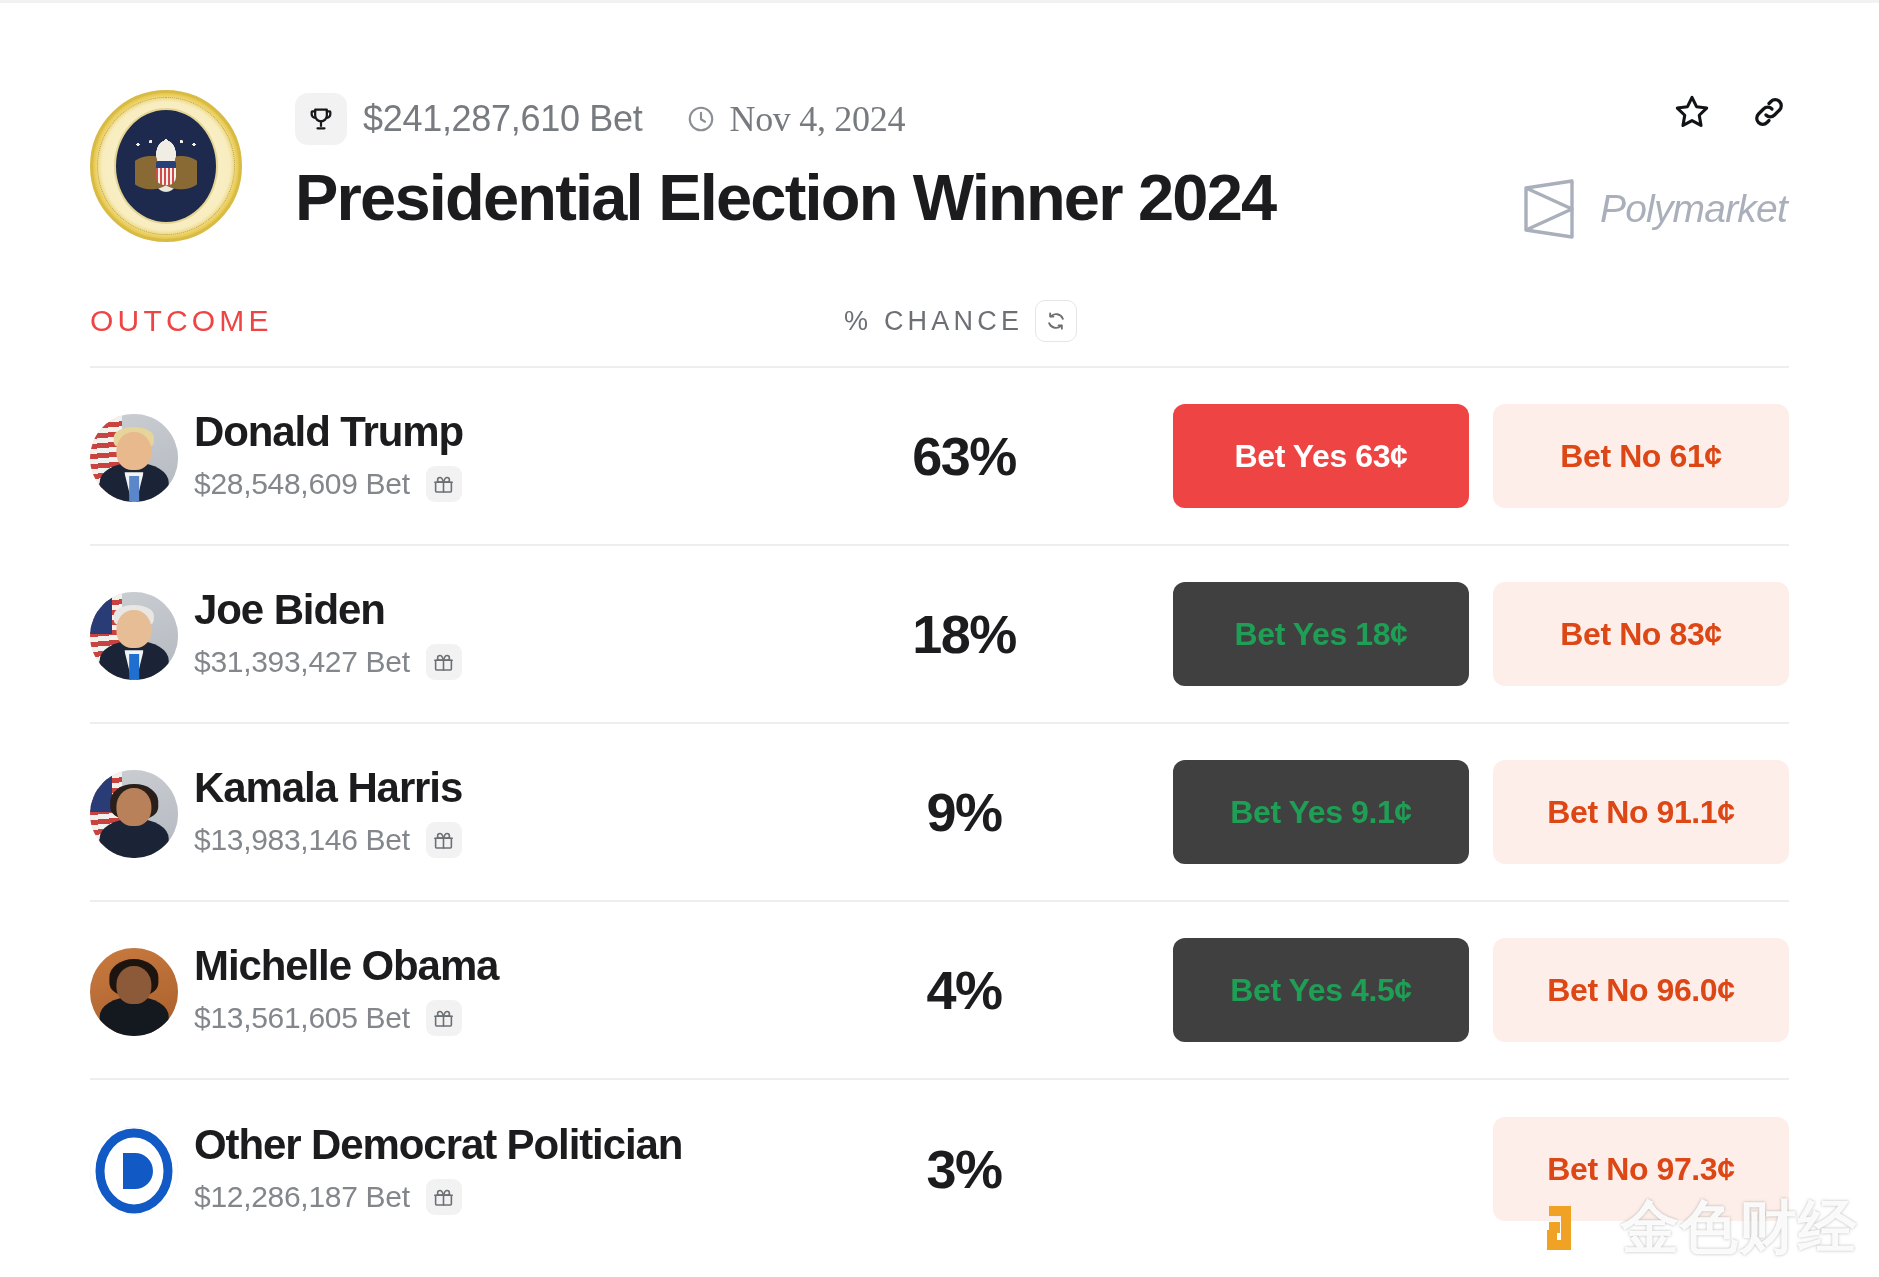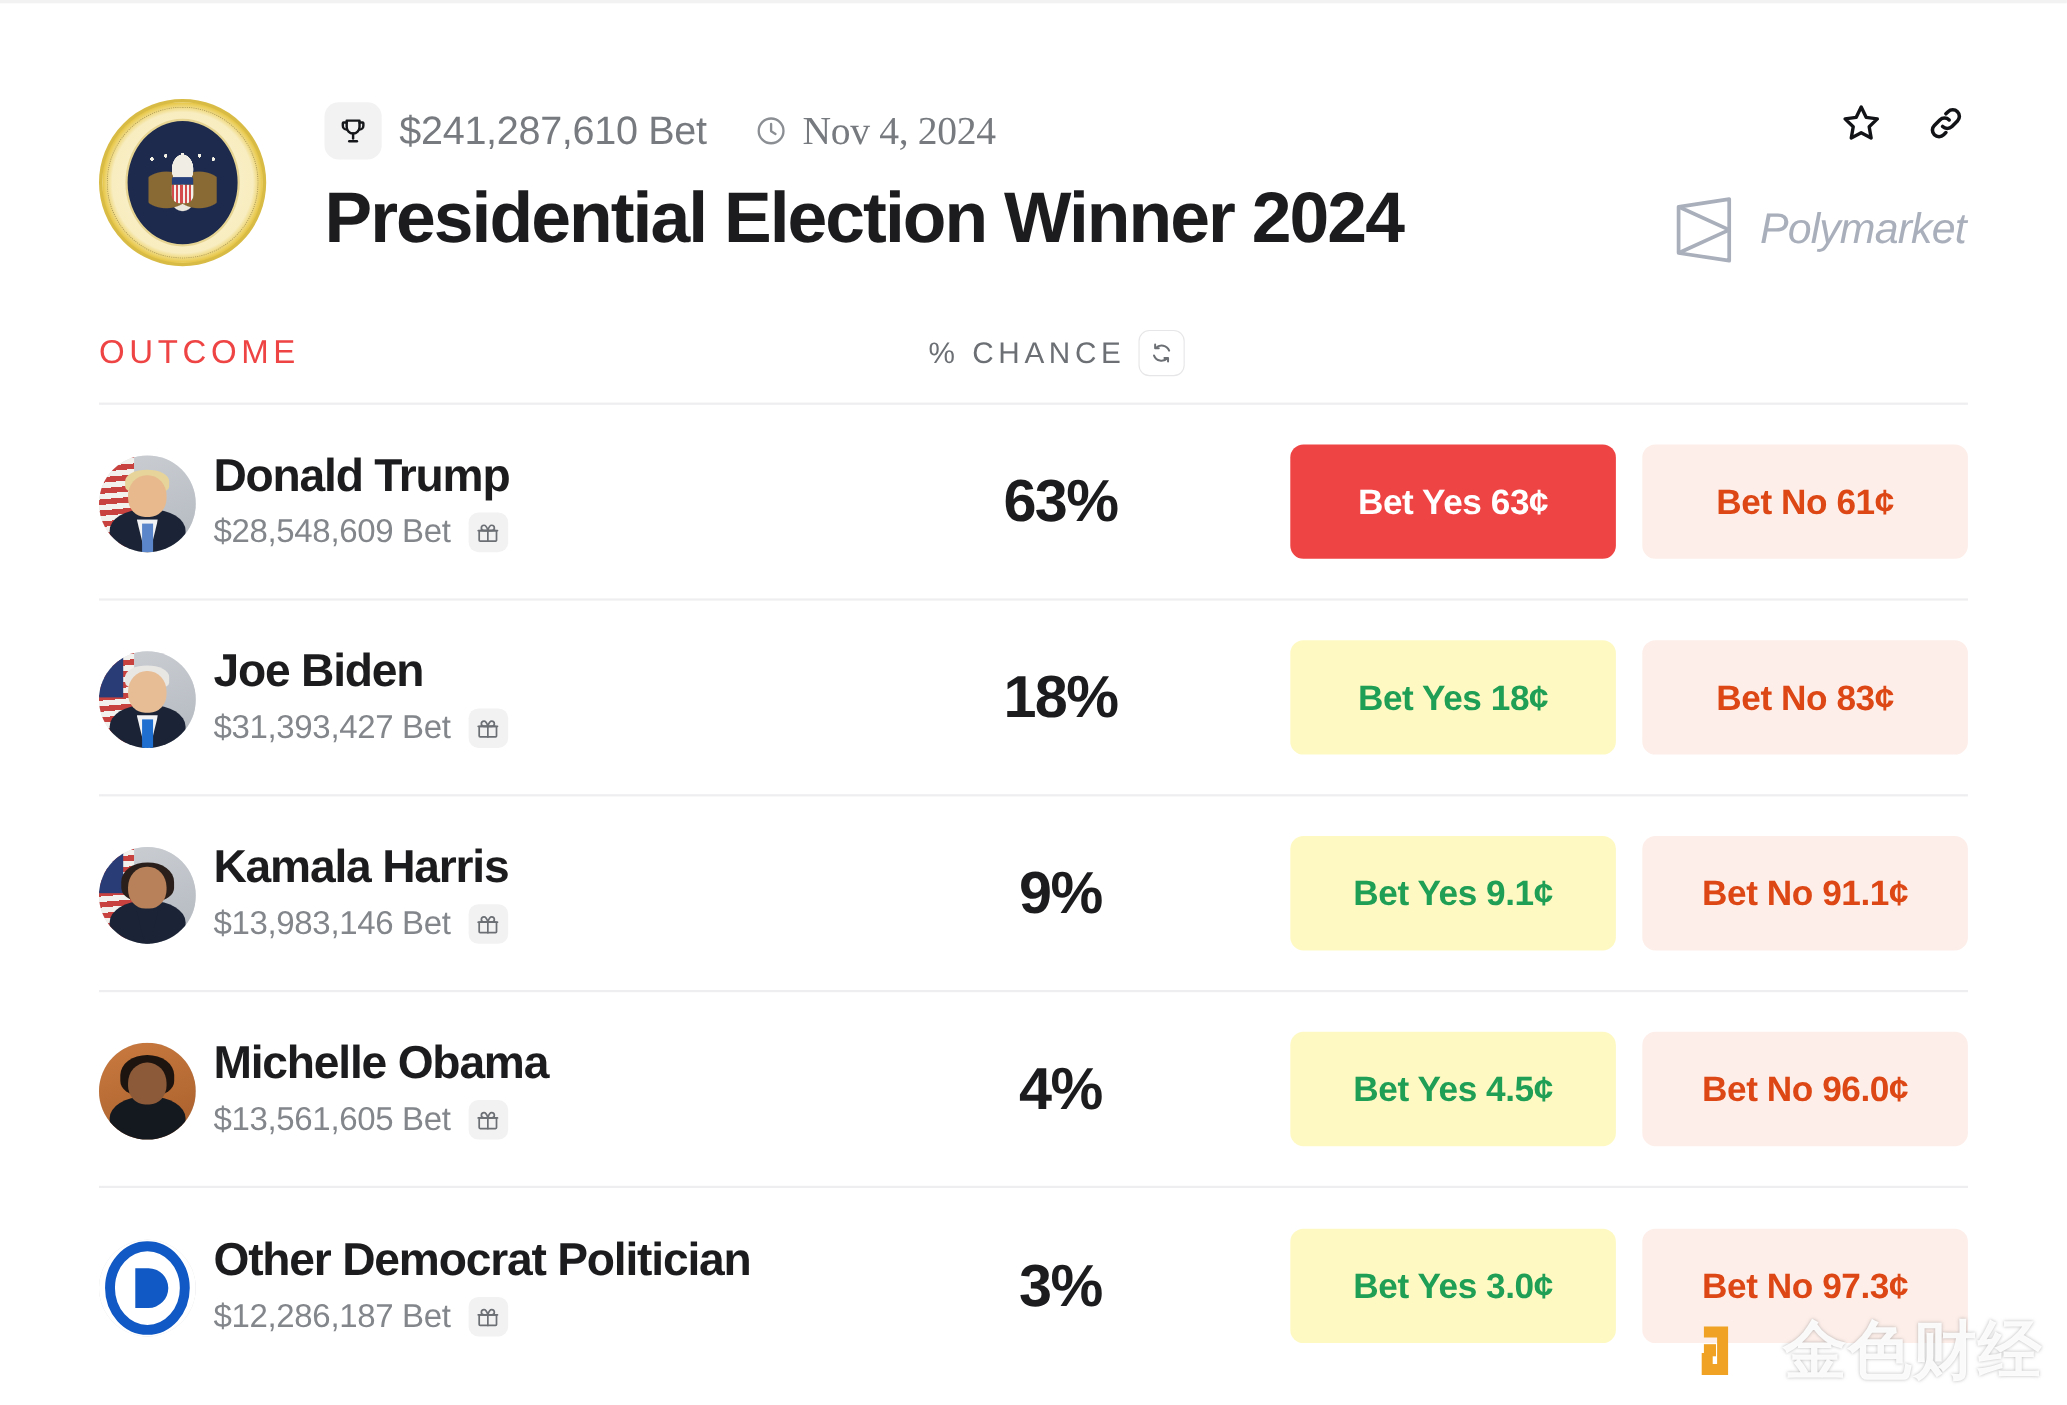--- a/index.html
+++ b/index.html
@@ -277,7 +277,7 @@
     font-family: "Liberation Sans", sans-serif;
     display: flex; align-items: center; justify-content: center;
   }
-  .btn-yes { background: #fef9c3; color: #1f9e55; }
+  .btn-yes { background: #404040; color: #1f9e55; }
   .btn-yes.primary { background: #ef4444; color: #ffffff; }
   .btn-no { background: #fdeee9; color: #dc4715; }
 

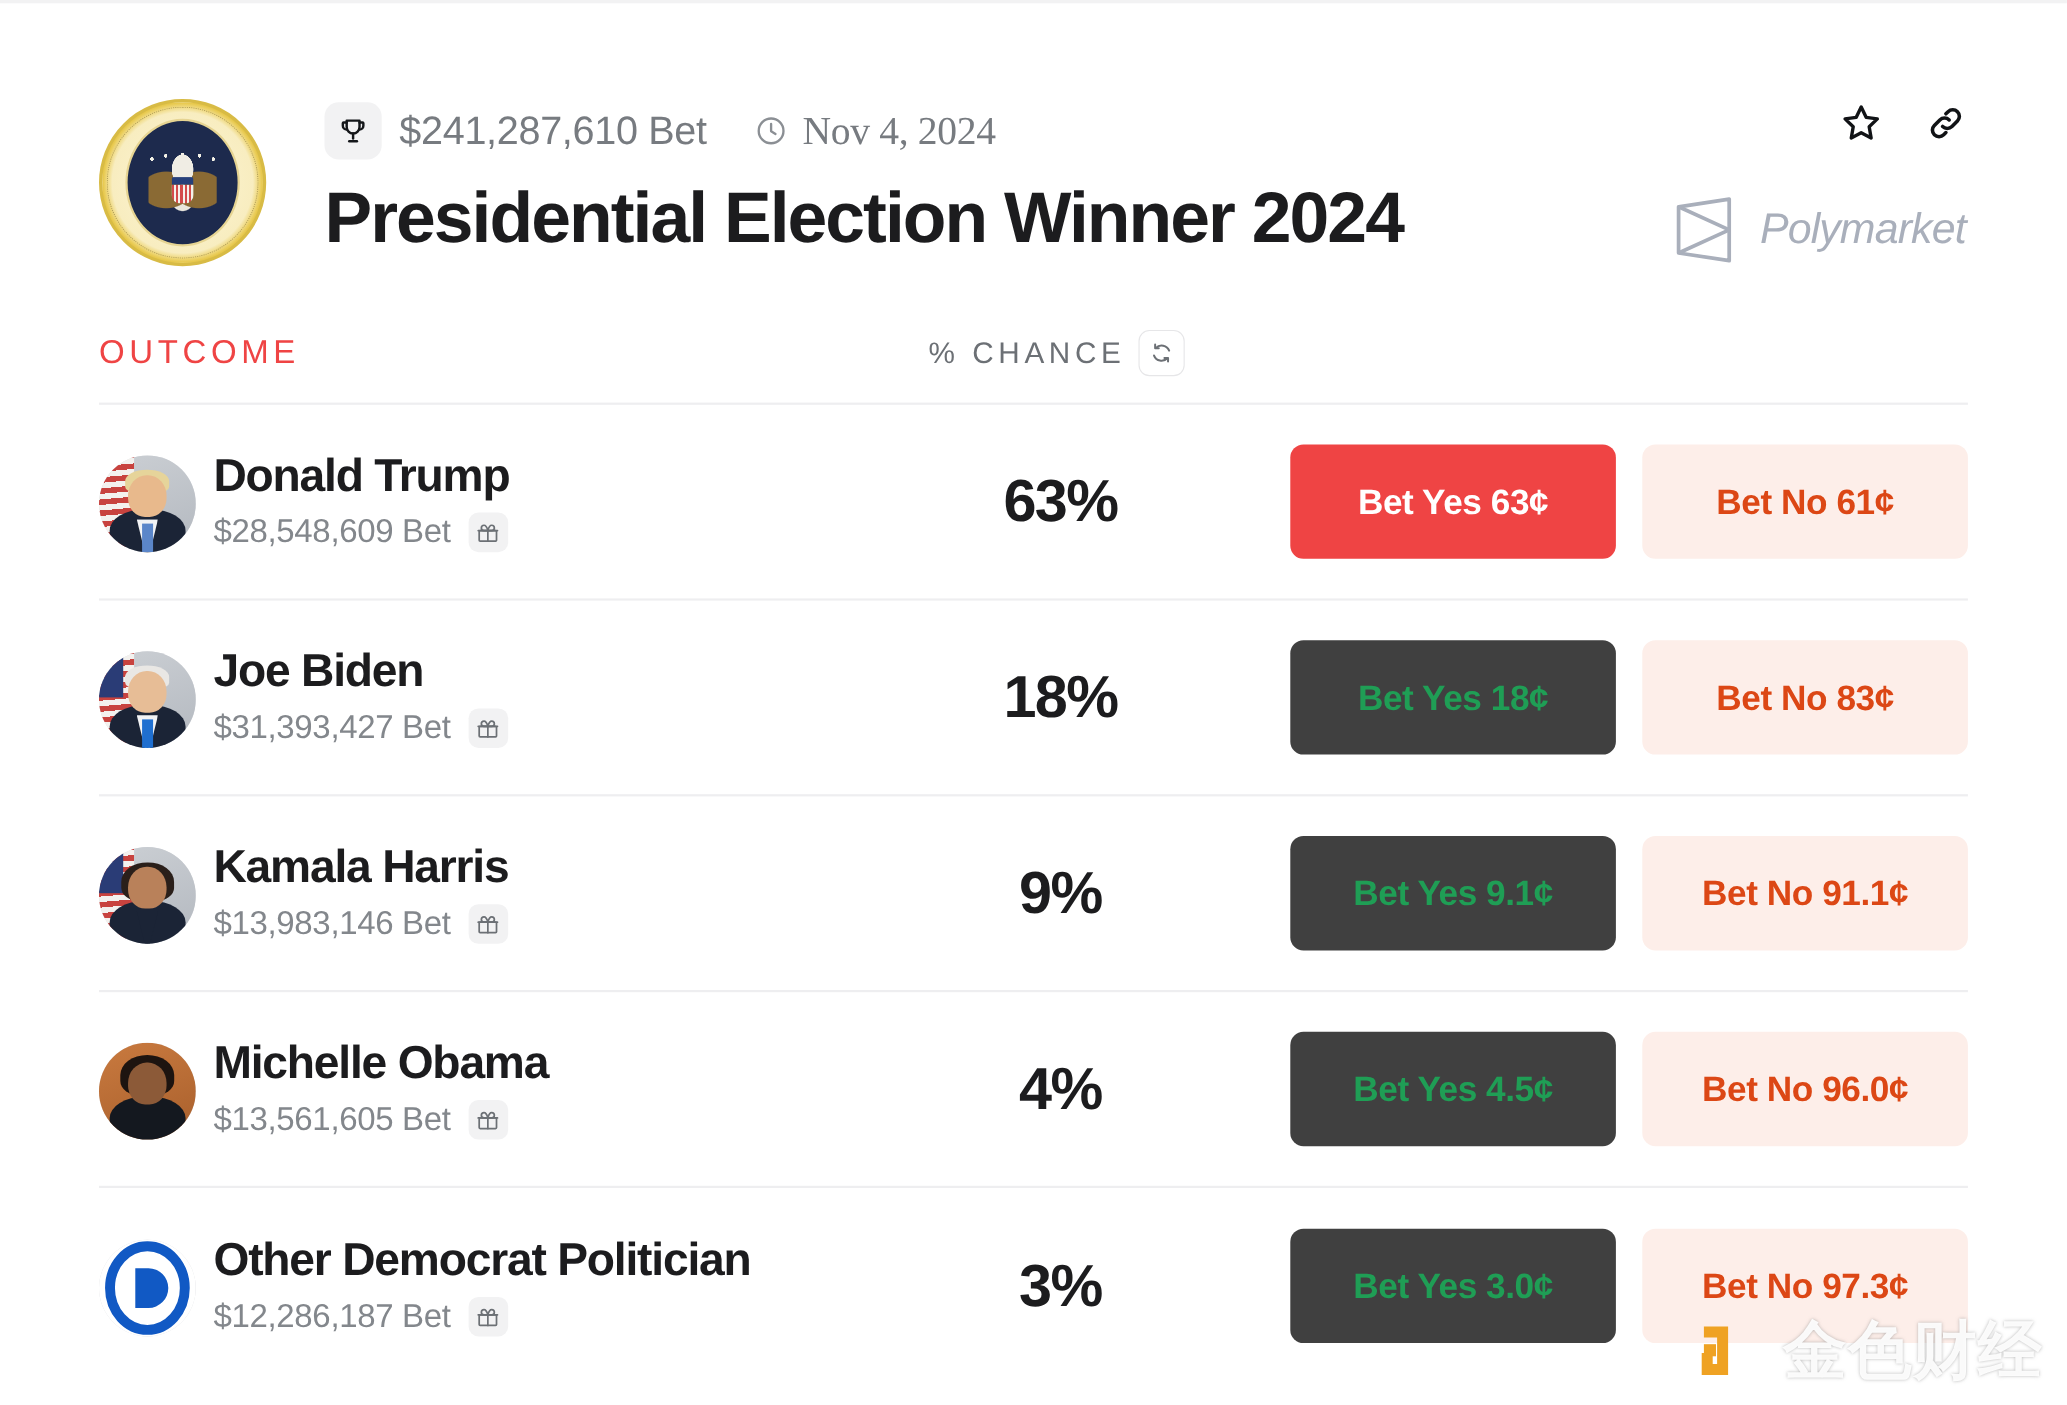--- a/index.html
+++ b/index.html
@@ -596,7 +596,6 @@
       </div>
       <div class="cell-chance">3%</div>
       <div class="cell-actions">
-        <button class="btn btn-yes">Bet Yes 3.0¢</button>
         <button class="btn btn-no">Bet No 97.3¢</button>
       </div>
     </div>

